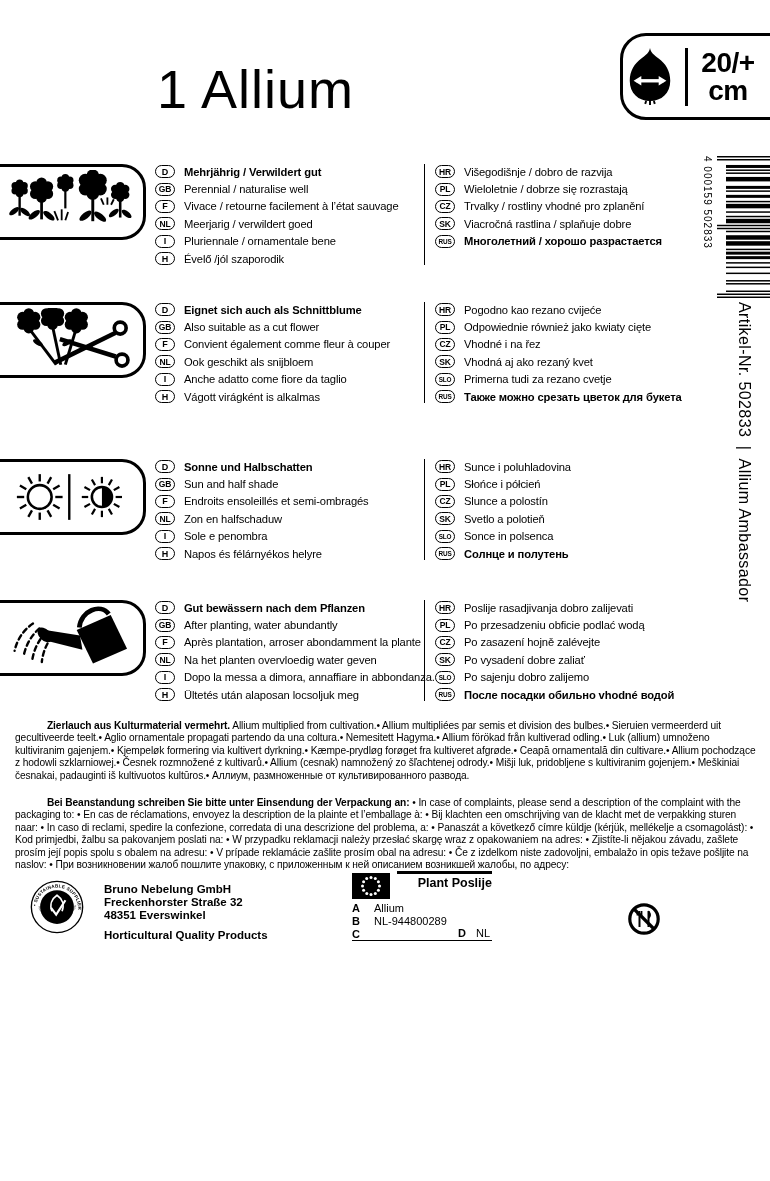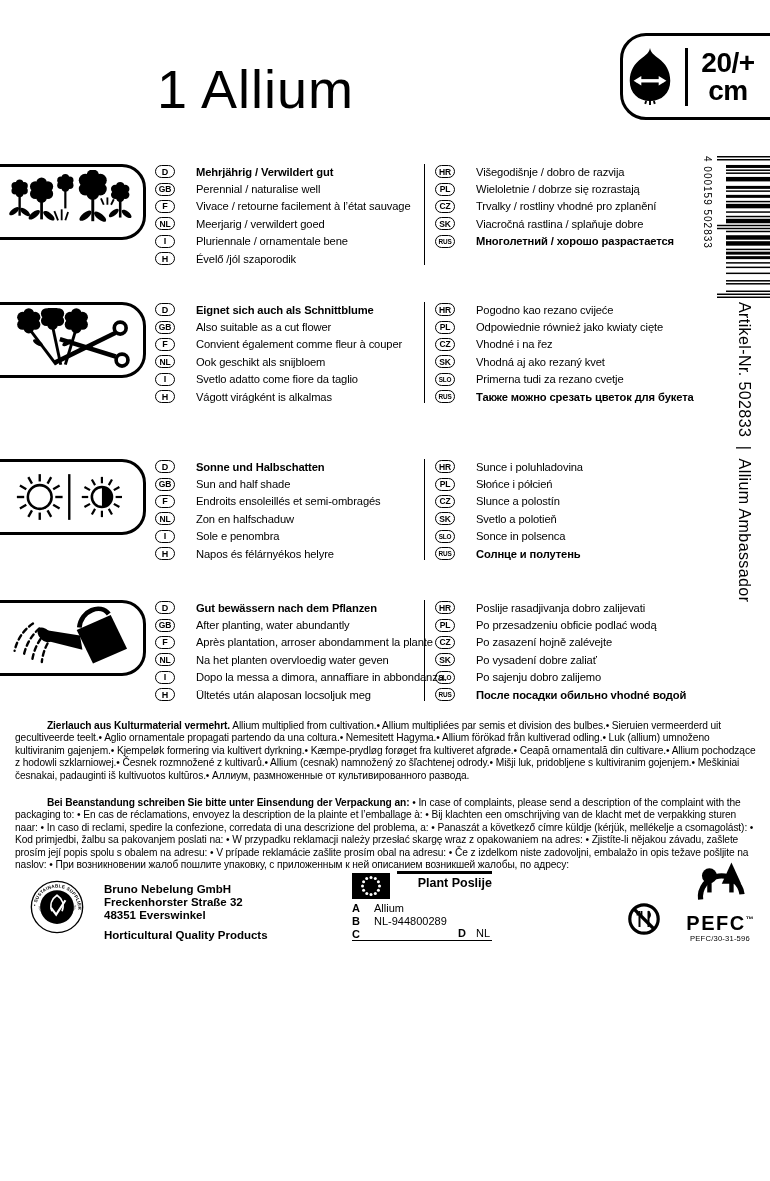--- a/index.html
+++ b/index.html
@@ -34,7 +34,7 @@
   .lang-badge{flex:0 0 auto;min-width:20px;height:13px;border:1.4px solid #000;border-radius:7px;
     display:flex;align-items:center;justify-content:center;font-weight:700;font-size:8.5px;
     box-sizing:border-box;padding:0 2px;margin-right:9px;letter-spacing:-0.2px;}
-  .lang-text{font-size:11.2px;white-space:nowrap;letter-spacing:-0.12px;margin-left:12px;}
+  .lang-text{font-size:11.2px;white-space:nowrap;letter-spacing:-0.12px;}
   .lang-row.bold .lang-text{font-weight:700;}
   
   .para{position:absolute;left:15px;width:742px;font-size:10.2px;line-height:12.4px;letter-spacing:-0.1px;}

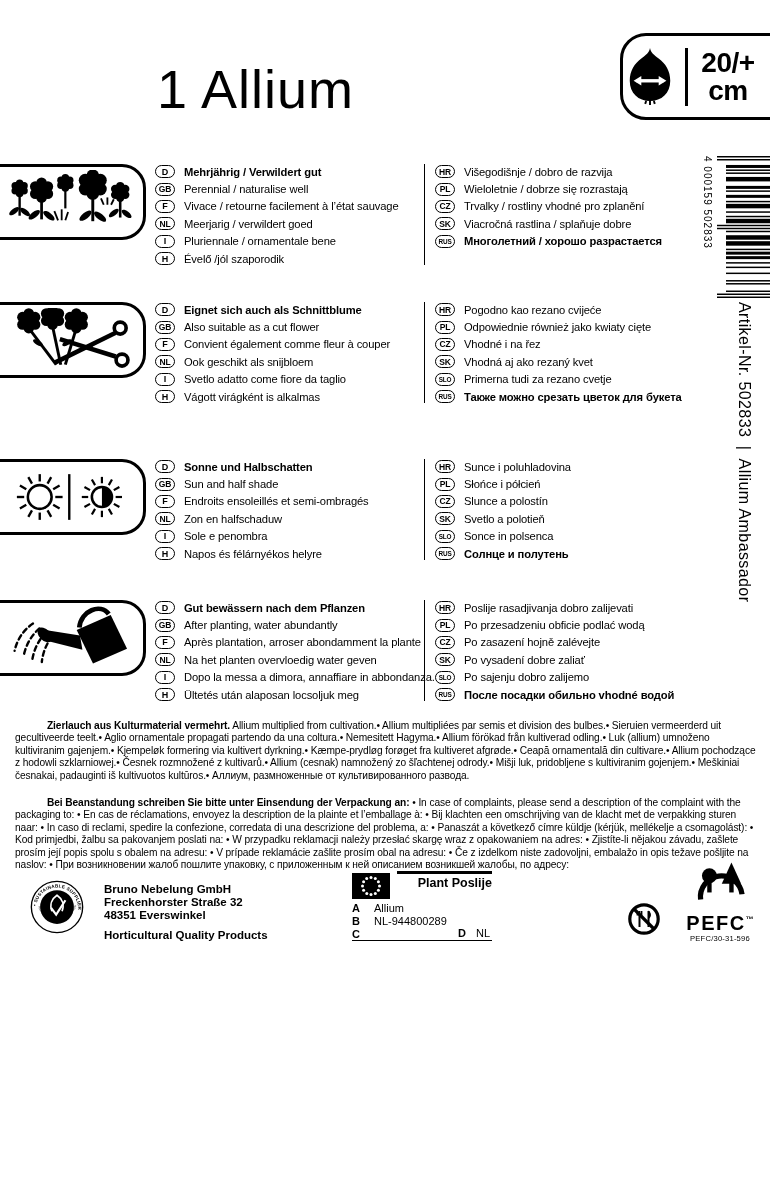--- a/index.html
+++ b/index.html
@@ -306,7 +306,7 @@
         </div>
         <div class="lang-row">
           <span class="lang-badge" style="font-size: 9px;">I</span>
-          <span class="lang-text">Svetlo adatto come fiore da taglio</span>
+          <span class="lang-text">Anche adatto come fiore da taglio</span>
         </div>
         <div class="lang-row">
           <span class="lang-badge" style="font-size: 9px;">H</span>

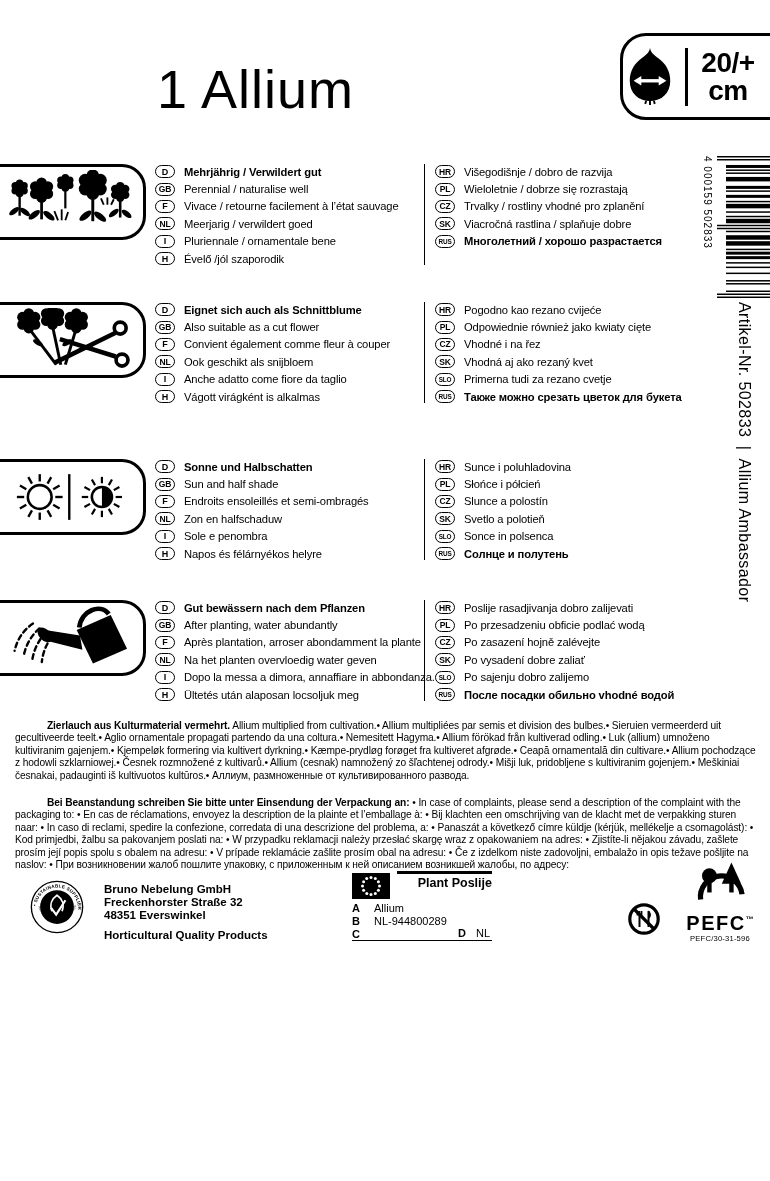--- a/index.html
+++ b/index.html
@@ -590,17 +590,6 @@
     </svg>
   </div>
 
-  <div class="pefc">
-    <svg width="74" height="50" viewBox="0 0 84 52">
-      <path d="M 20,47 A 23,23 0 1 1 67,41" stroke="#000" stroke-width="6" fill="none"></path>
-      <circle cx="30" cy="20" r="8.5" fill="#000"></circle>
-      <rect x="27.5" y="25" width="5" height="14" fill="#000"></rect>
-      <polygon points="55,5 66,29 44,29" fill="#000"></polygon>
-      <rect x="52.5" y="27" width="5" height="12" fill="#000"></rect>
-    </svg>
-    <div class="pefc-name"><span>PEFC</span><sup>™</sup></div>
-    <div class="pefc-code">PEFC/30-31-596</div>
-  </div>
 
 </div>
 

